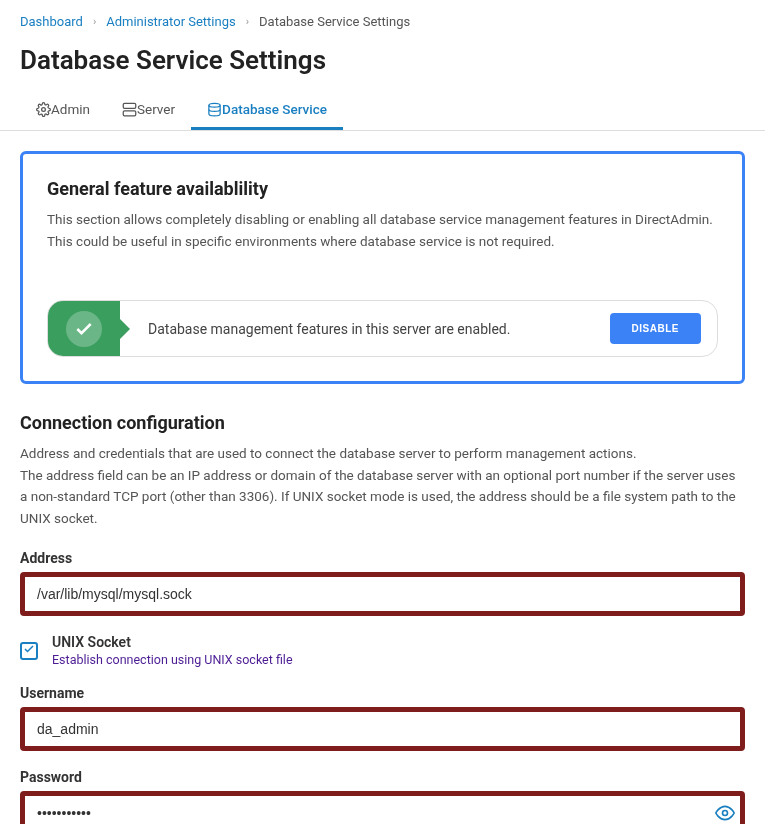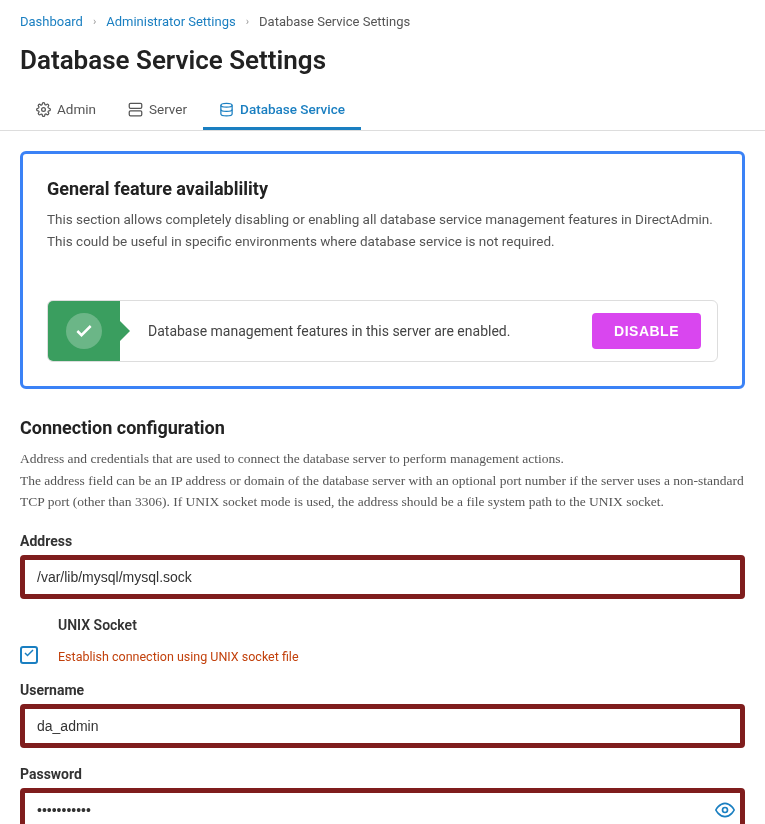--- a/index.html
+++ b/index.html
@@ -45,7 +45,7 @@
     .tab-item {
       display: flex;
       align-items: center;
-      gap: 6px;
+      gap: 0;
       padding: 10px 16px;
       font-size: 13.5px;
       color: #555;

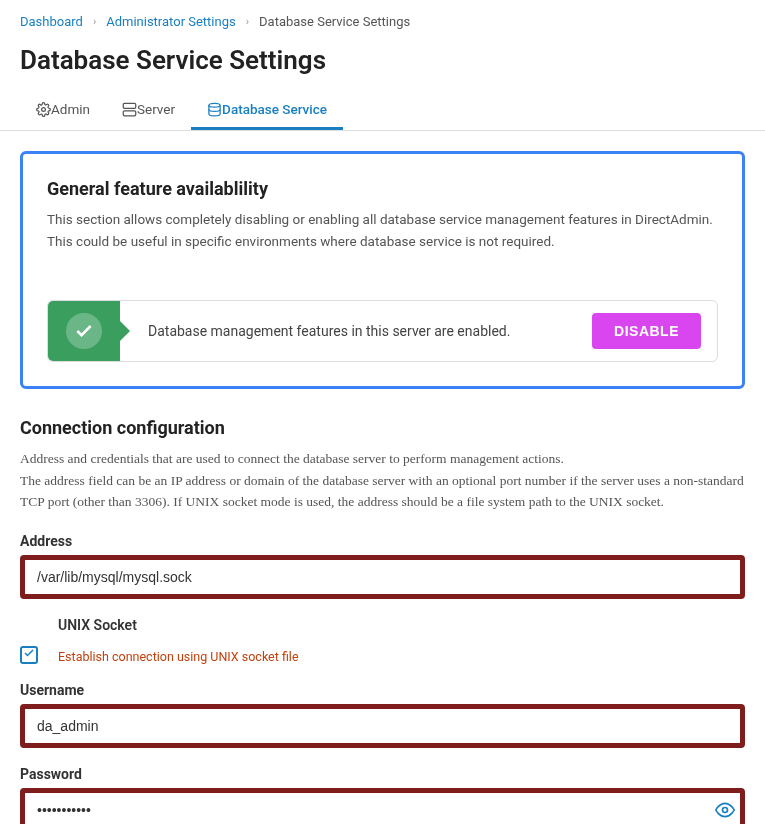--- a/index.html
+++ b/index.html
@@ -95,7 +95,7 @@
       display: flex;
       align-items: stretch;
       border: 1px solid #ddd;
-      border-radius: 6px;
+      border-radius: 16px;
       overflow: hidden;
       margin-top: 48px;
     }

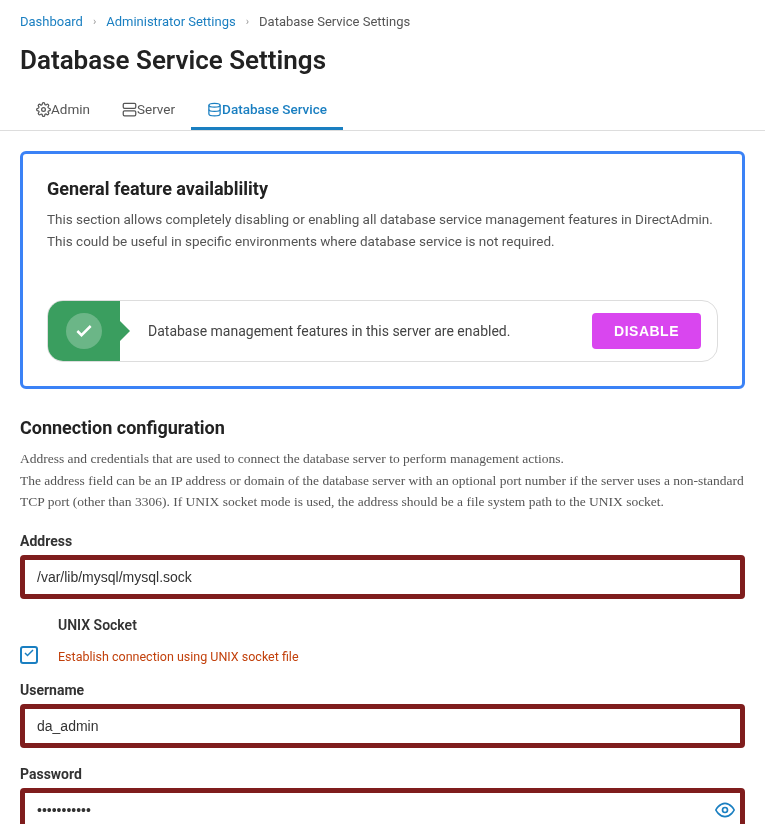--- a/index.html
+++ b/index.html
@@ -144,11 +144,11 @@
     }
 
     .disable-btn {
-      background: #d946ef;
+      background: #3b82f6;
       color: white;
       border: none;
       padding: 10px 22px;
-      font-size: 14px;
+      font-size: 10px;
       font-weight: 600;
       letter-spacing: 0.5px;
       cursor: pointer;

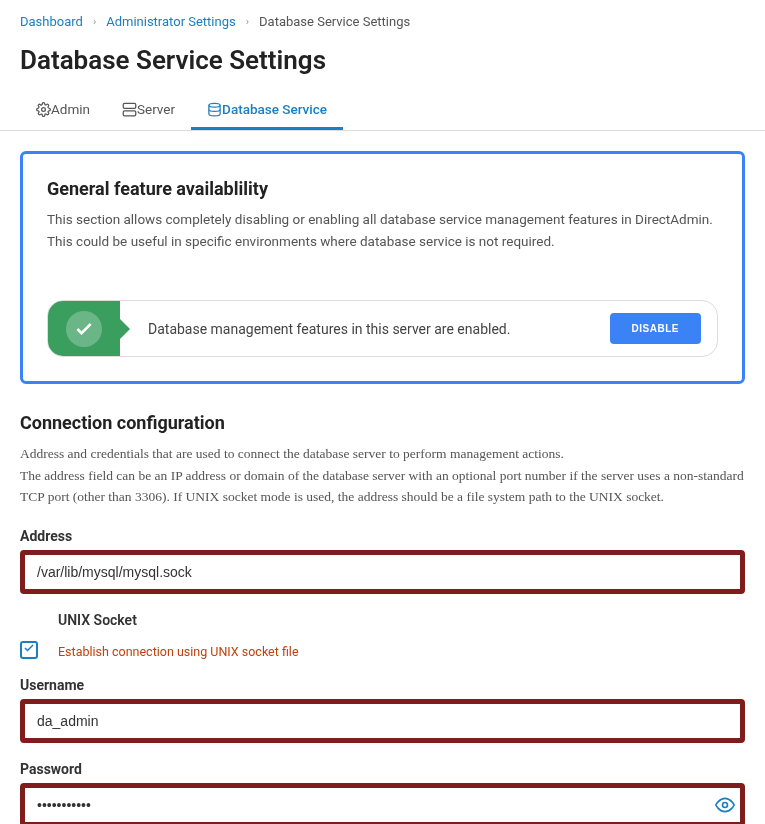--- a/index.html
+++ b/index.html
@@ -173,7 +173,6 @@
       color: #555;
       line-height: 1.6;
       margin-bottom: 20px;
-      font-family: Liberation Serif, serif;
     }
 
     .form-group {

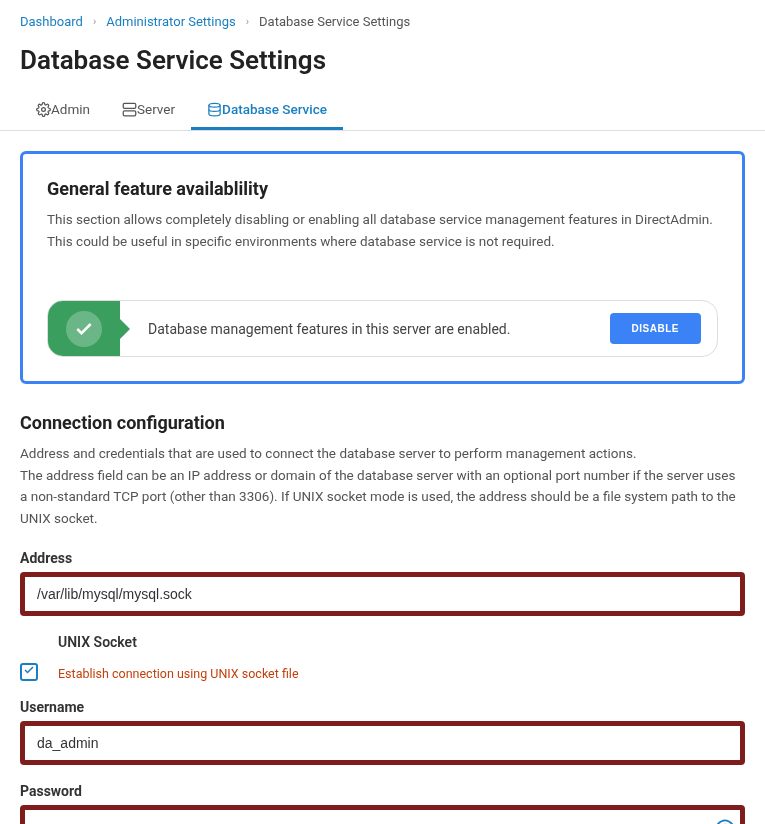--- a/index.html
+++ b/index.html
@@ -218,8 +218,8 @@
 
     .checkbox-row {
       display: flex;
-      align-items: flex-end;
-      gap: 20px;
+      align-items: center;
+      gap: 14px;
       margin-bottom: 18px;
     }
     .checkbox-custom {

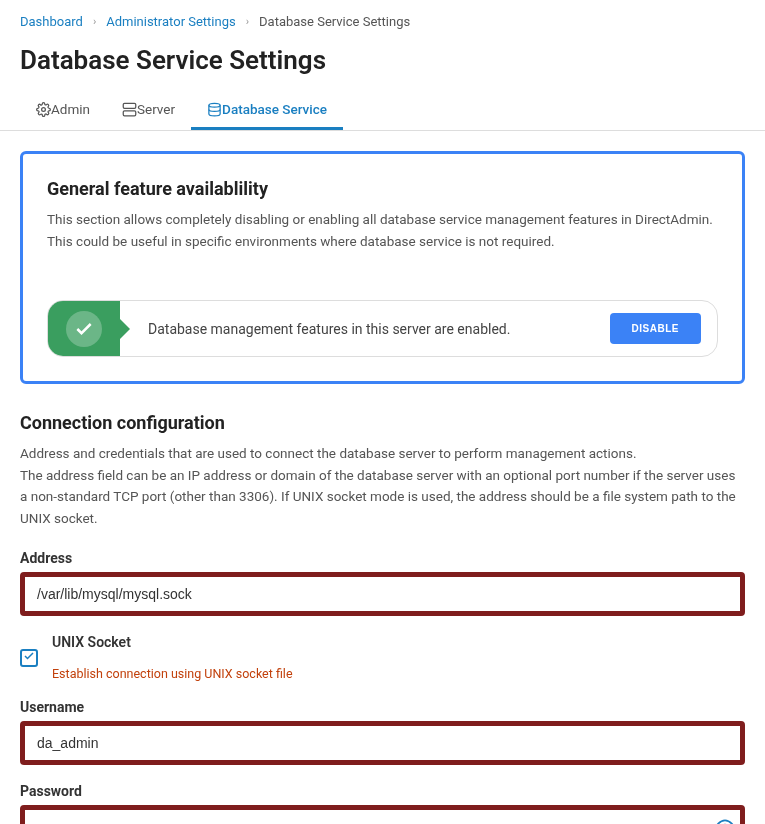--- a/index.html
+++ b/index.html
@@ -248,8 +248,8 @@
     }
     .checkbox-label-desc {
       font-size: 12.5px;
-      color: #c2410c;
-      margin-top: 16px;
+      color: #4c1d95;
+      margin-top: 2px;
     }
 
     .footer-actions {

